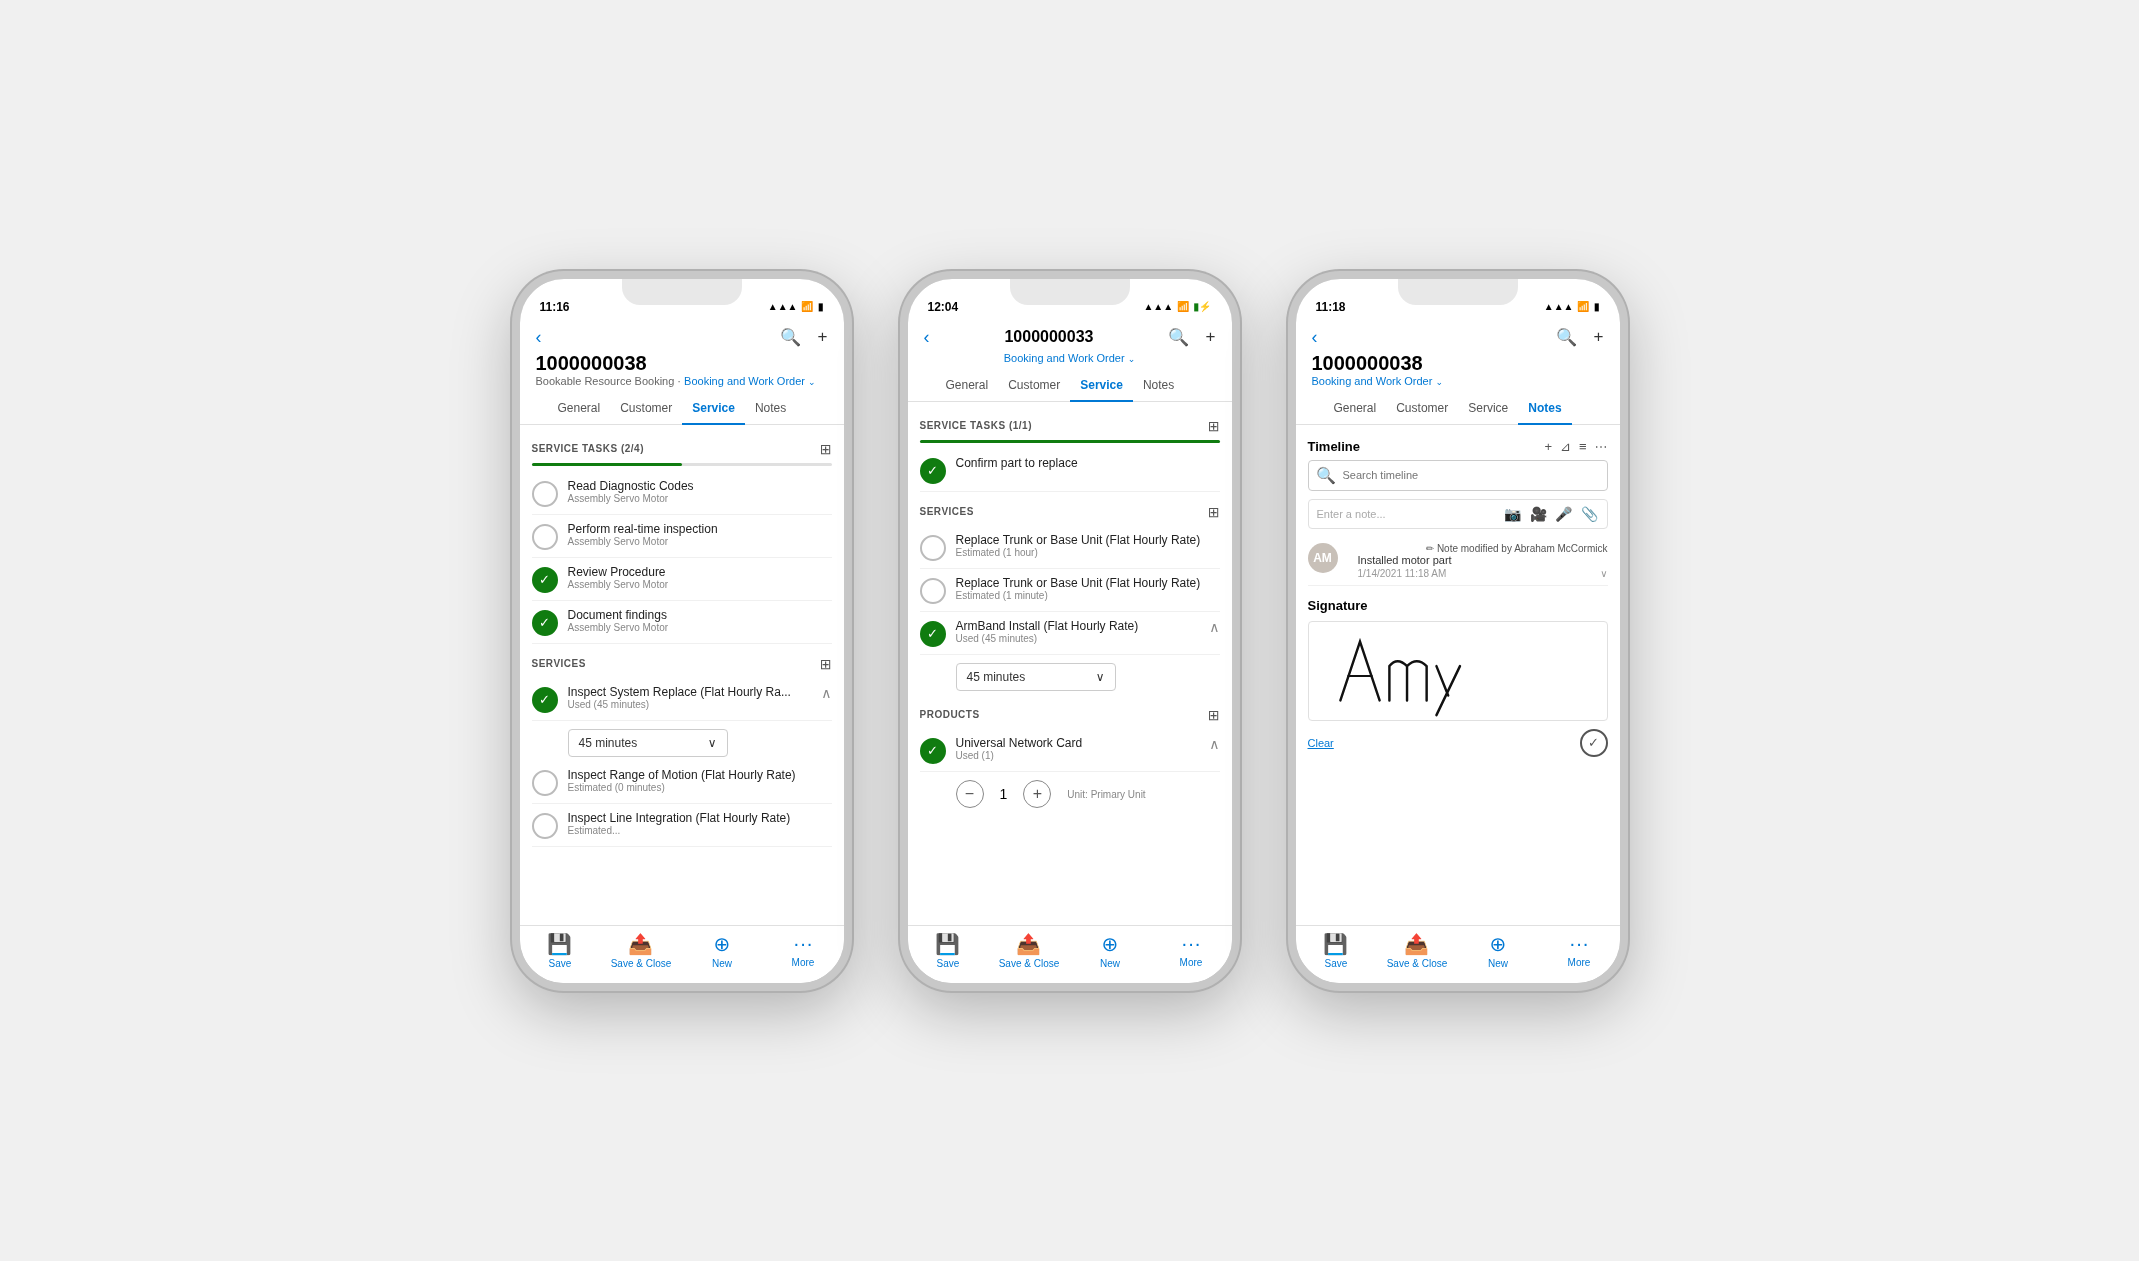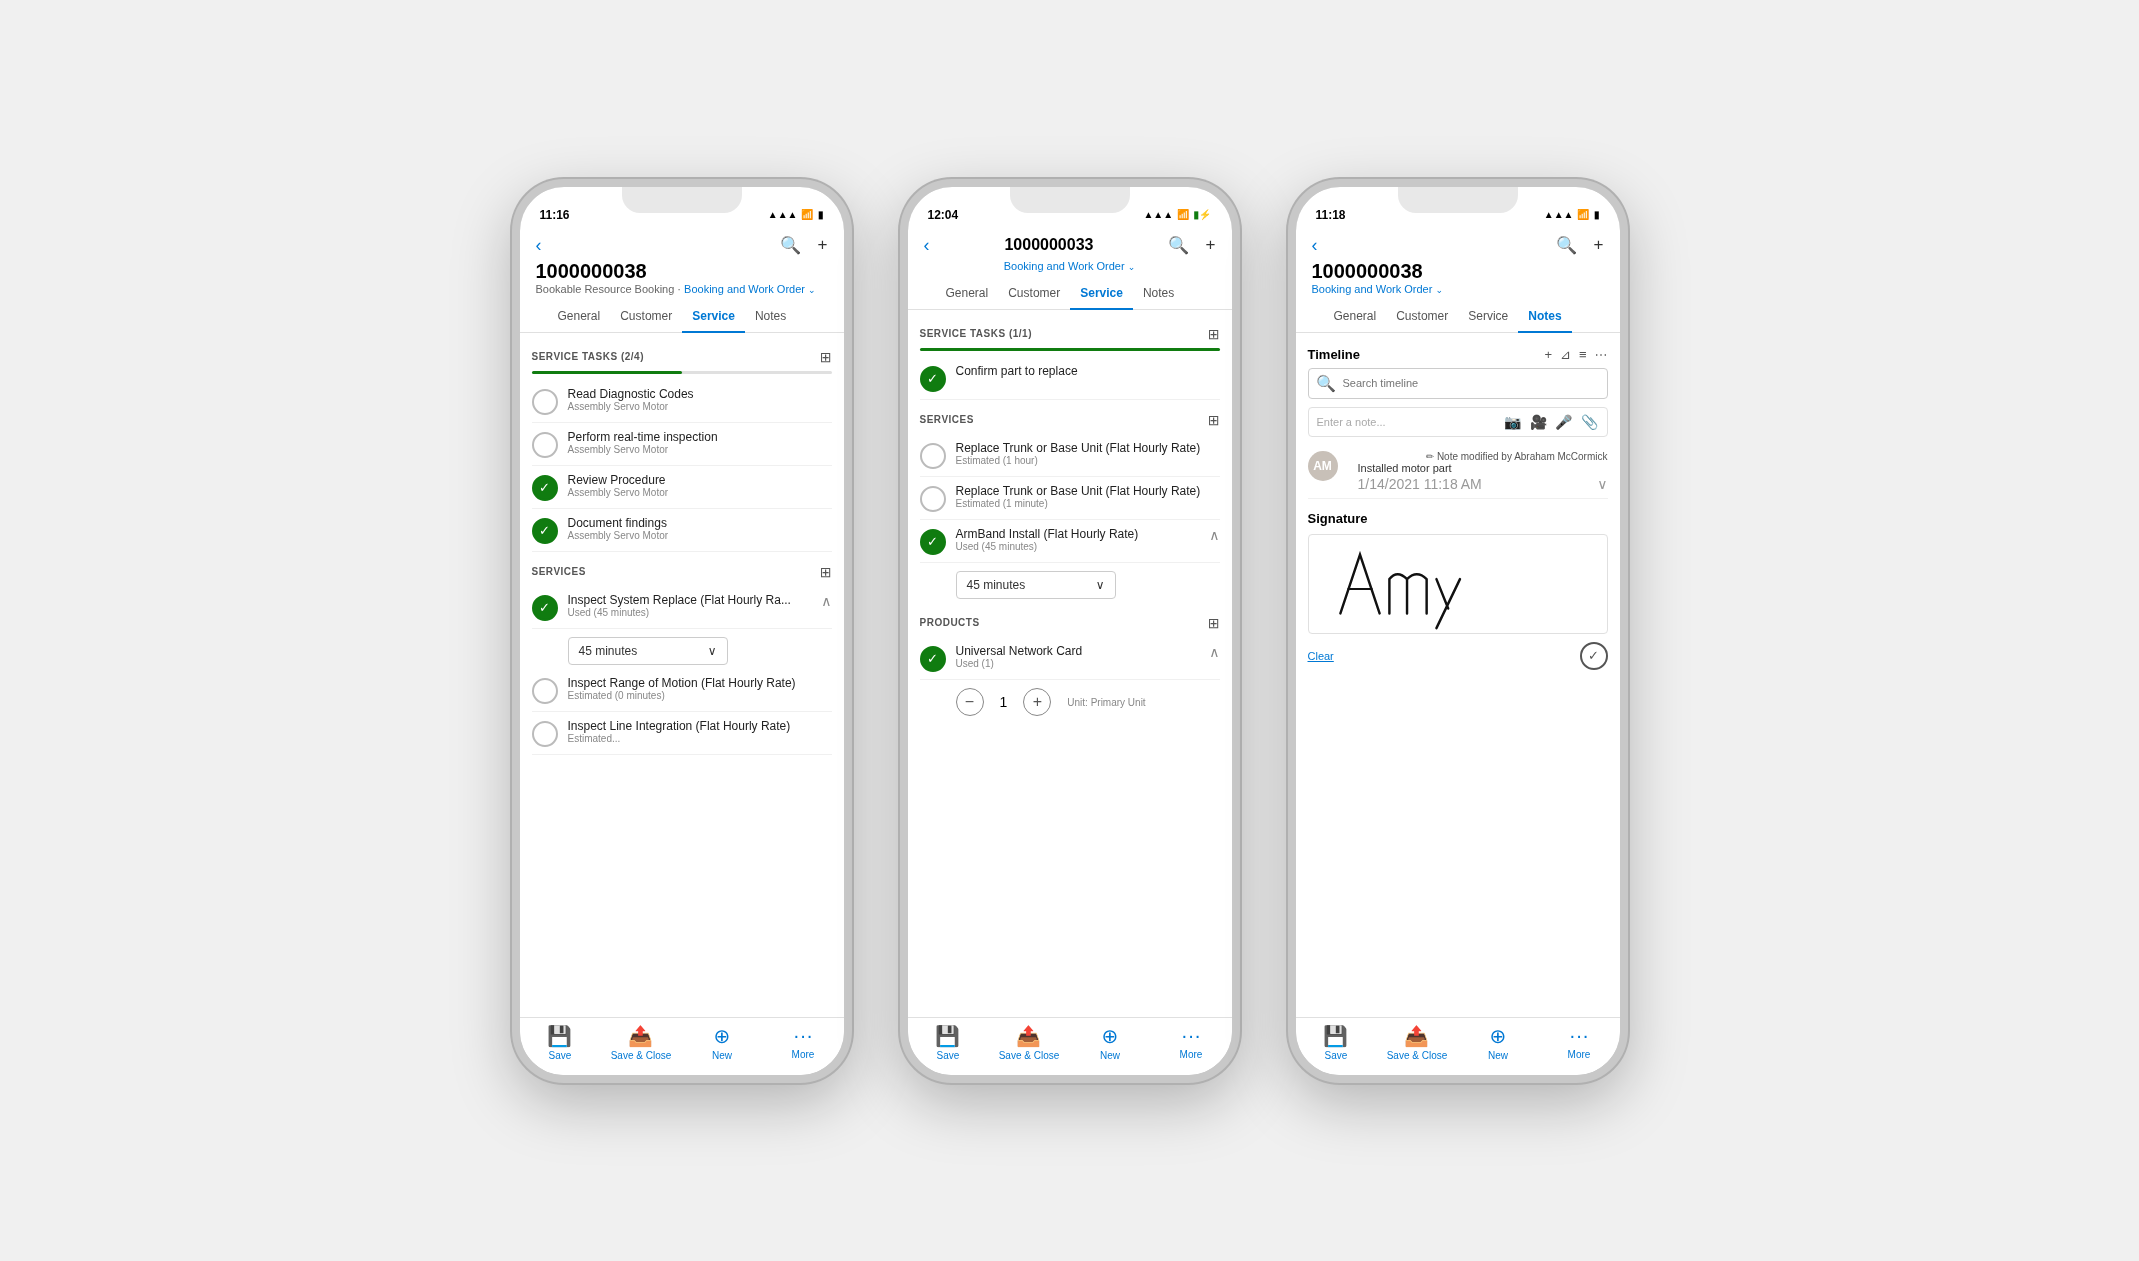--- a/index.html
+++ b/index.html
@@ -21,7 +21,7 @@
     
     .phone {
       width: 340px;
-      height: 904px;
+      height: 720px;
       background: #e8e8e8;
       border-radius: 52px;
       border: 8px solid #c8c8c8;

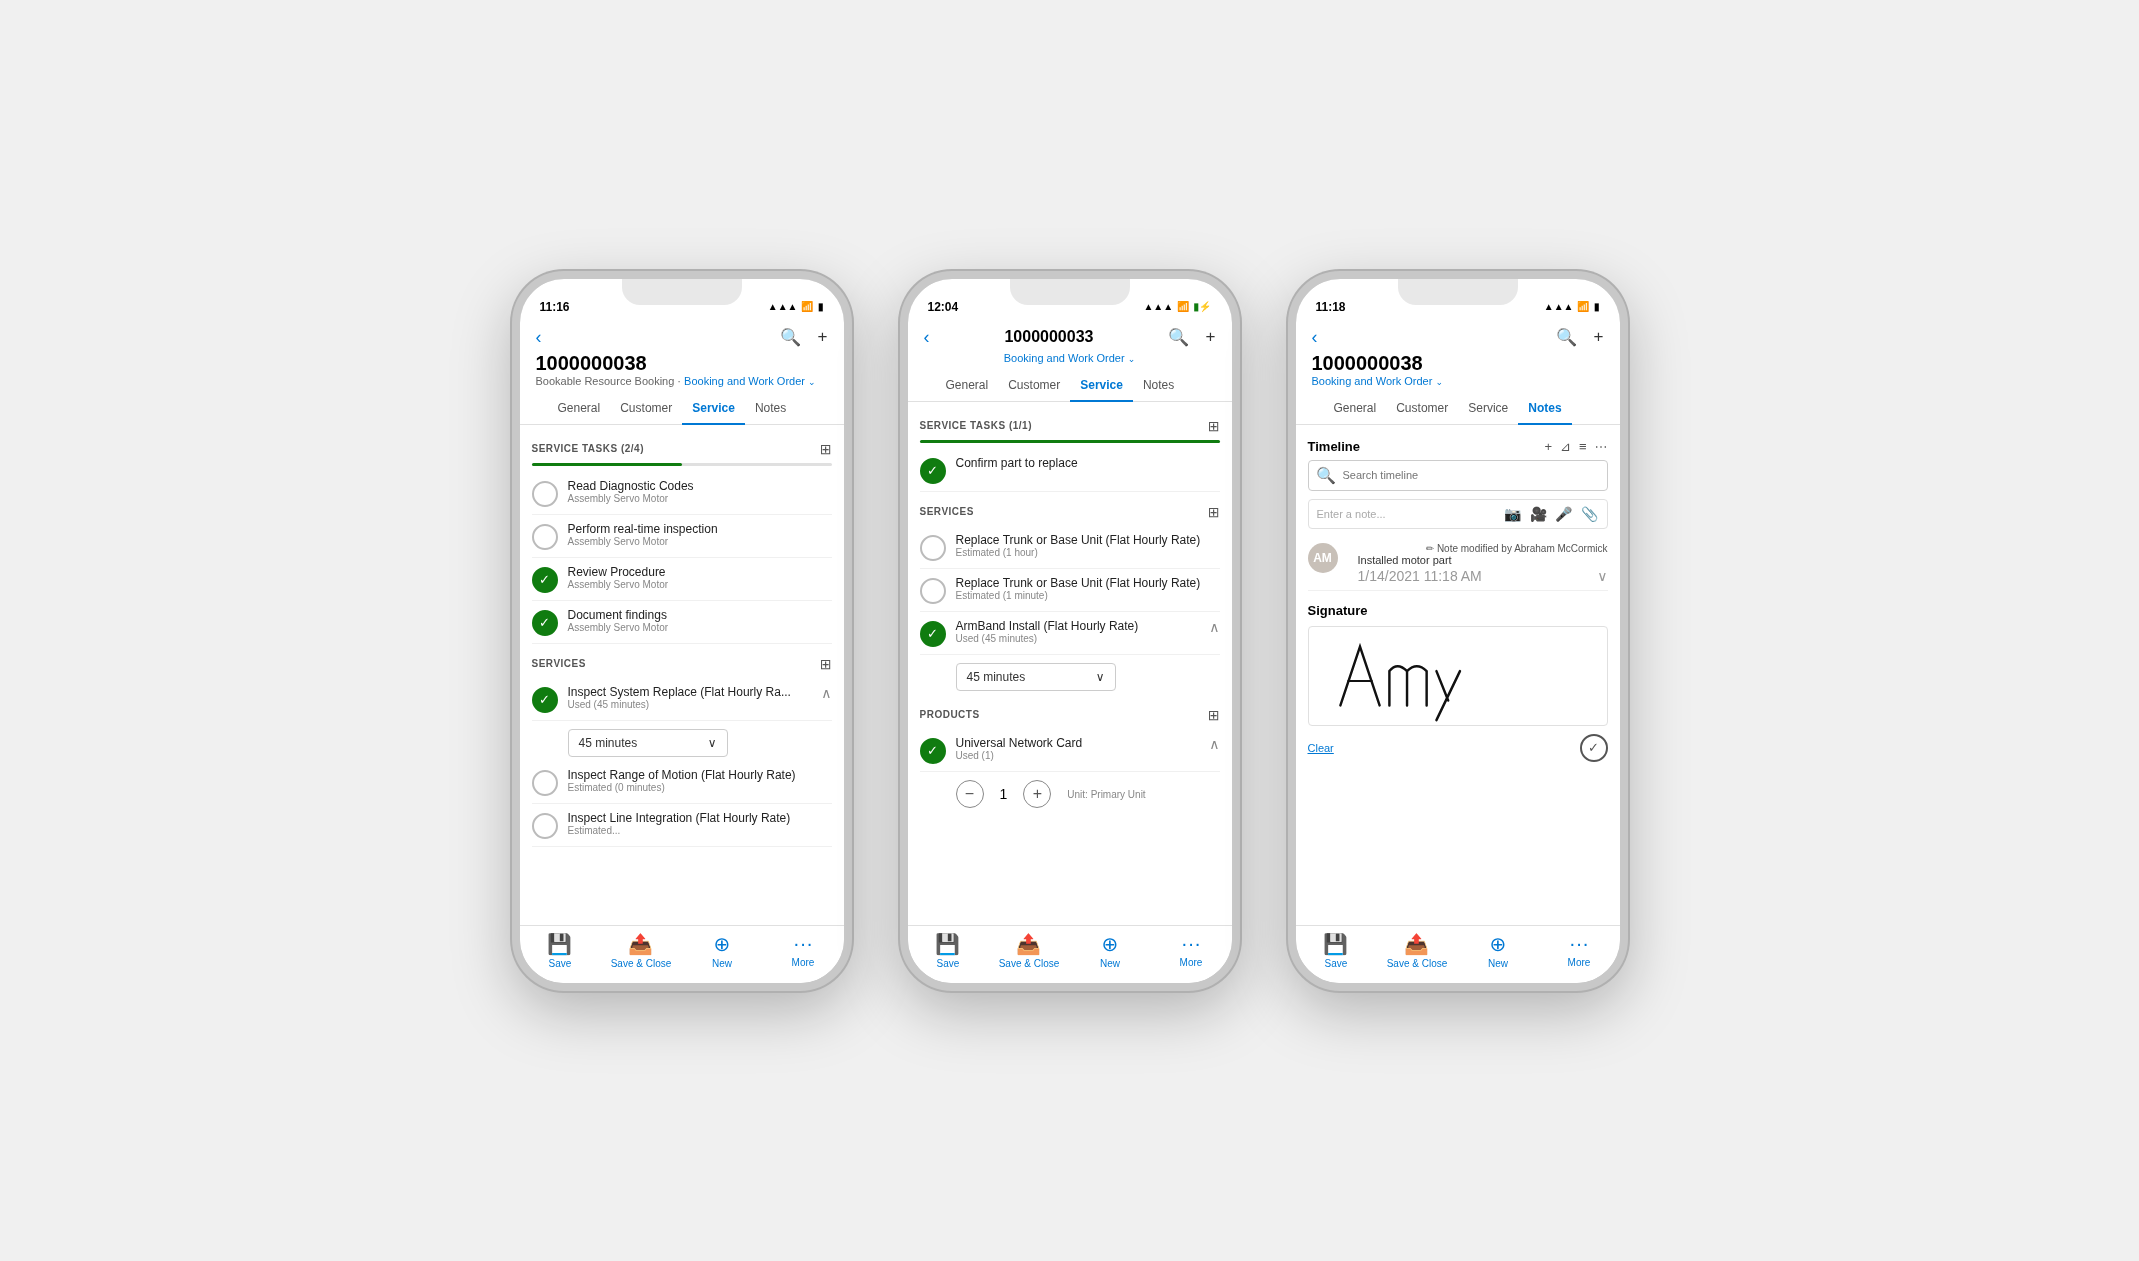--- a/index.html
+++ b/index.html
@@ -281,7 +281,7 @@
     .note-body { flex: 1; }
     .note-meta { font-size: 10px; color: #555; text-align: right; }
     .note-text { font-size: 11px; color: #333; }
-    .note-time { font-size: 14px; color: #999; margin-top: 2px; display: flex; justify-content: space-between; }
+    .note-time { font-size: 10px; color: #999; margin-top: 2px; display: flex; justify-content: space-between; }
 
     
     .signature-section { margin-top: 12px; }

